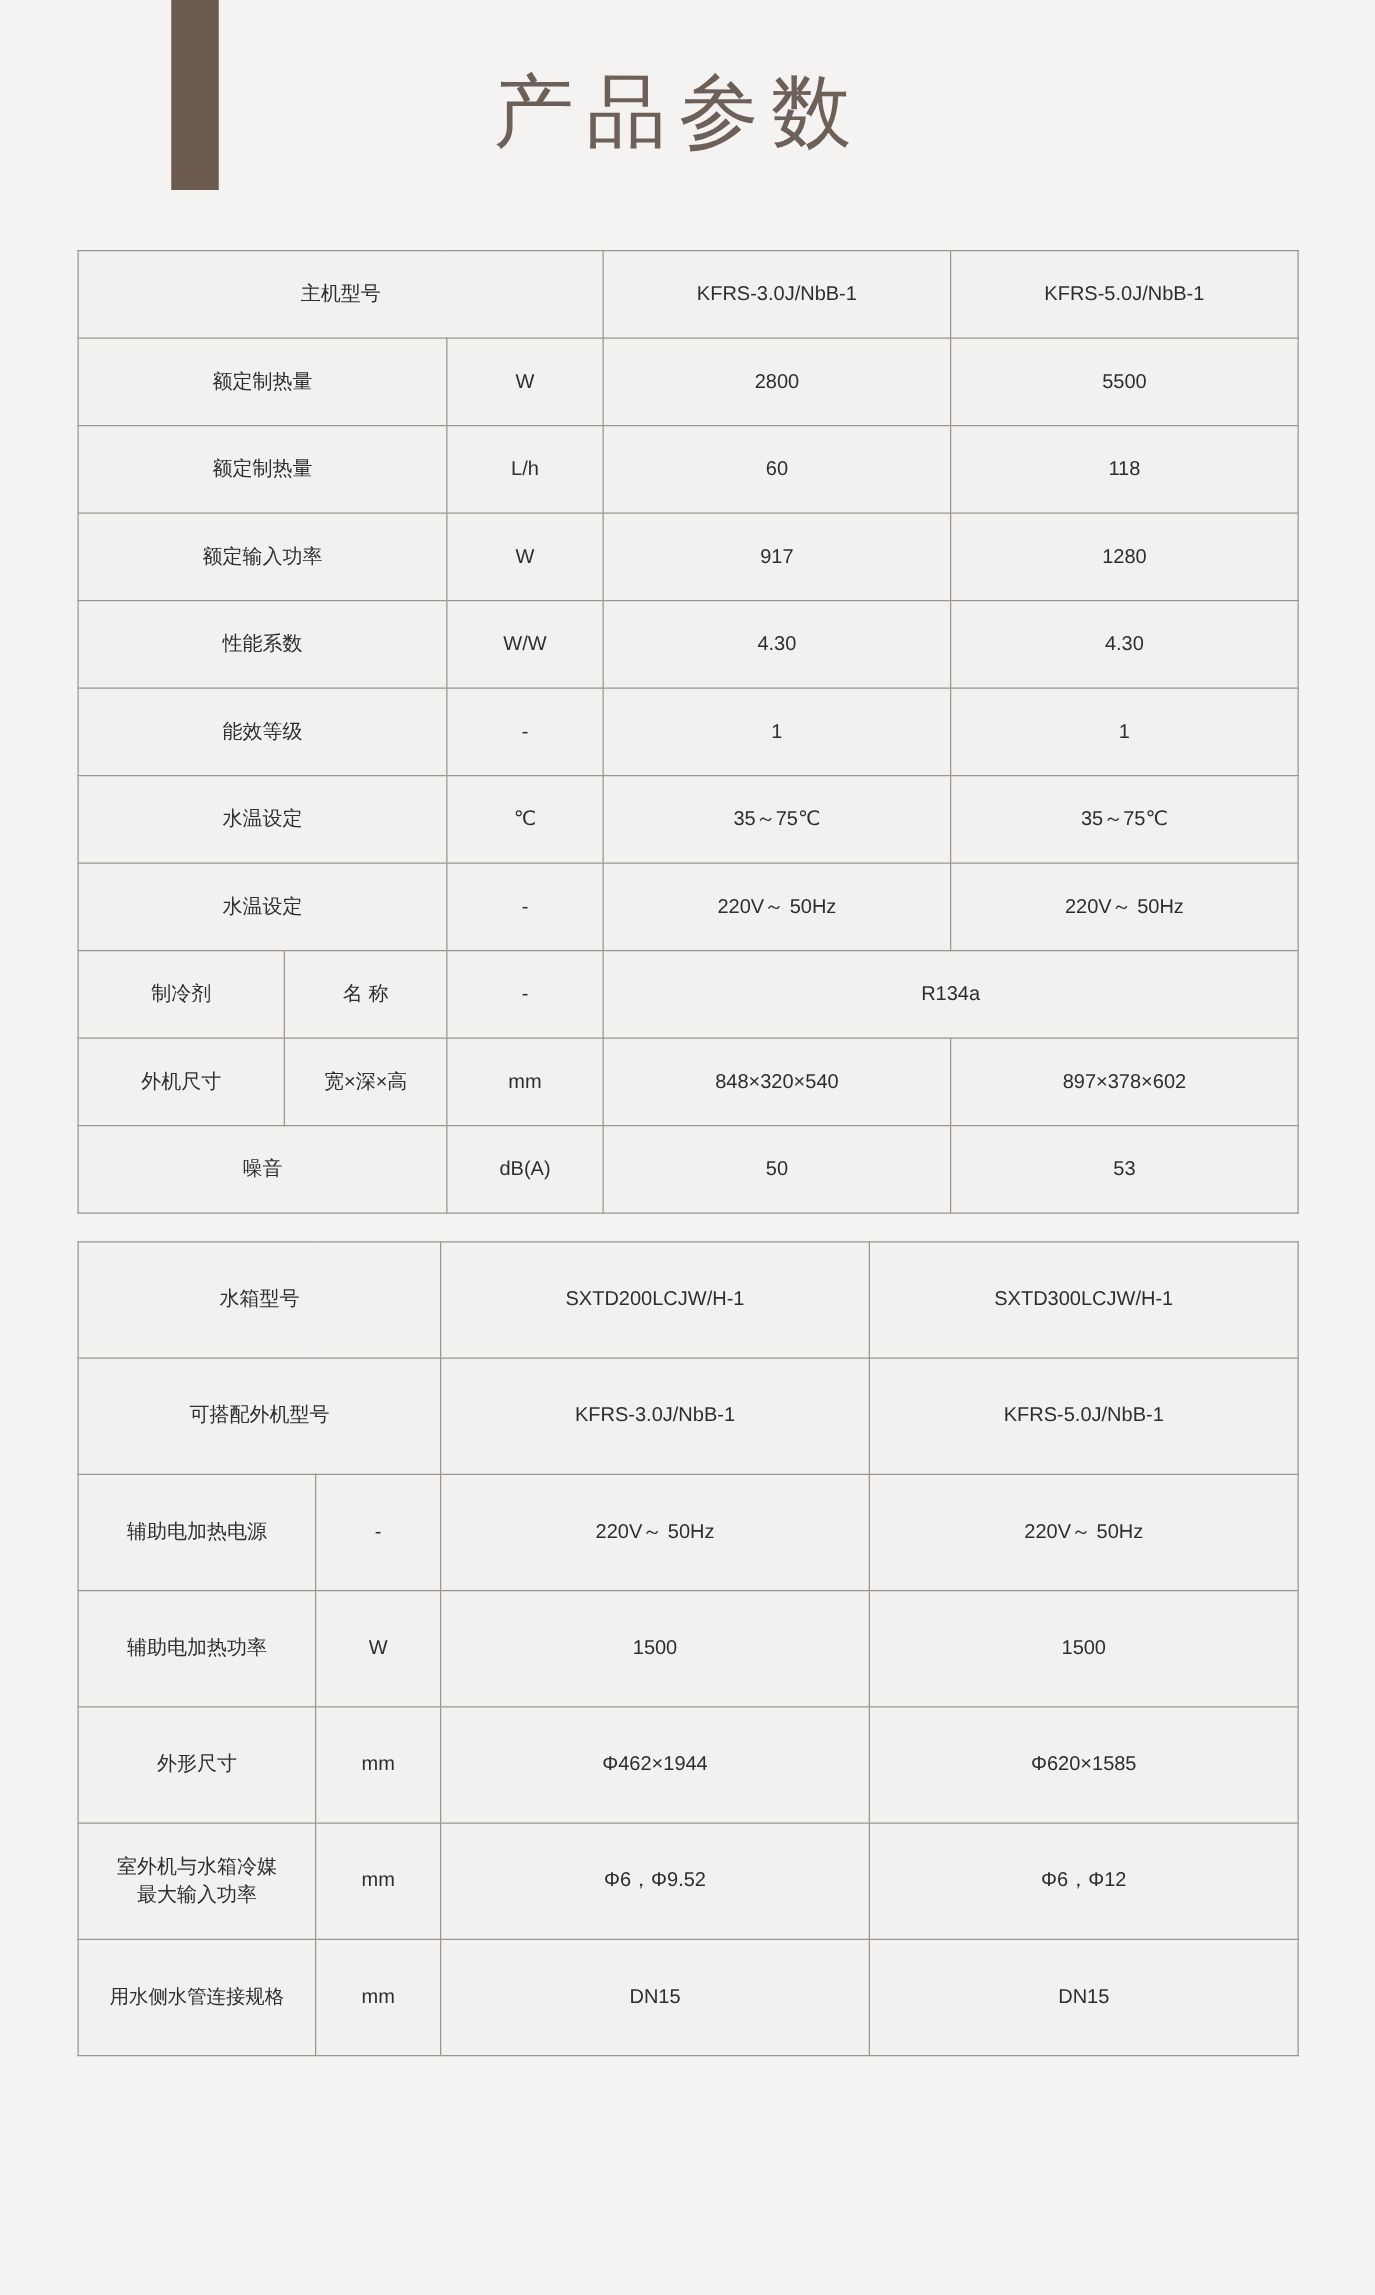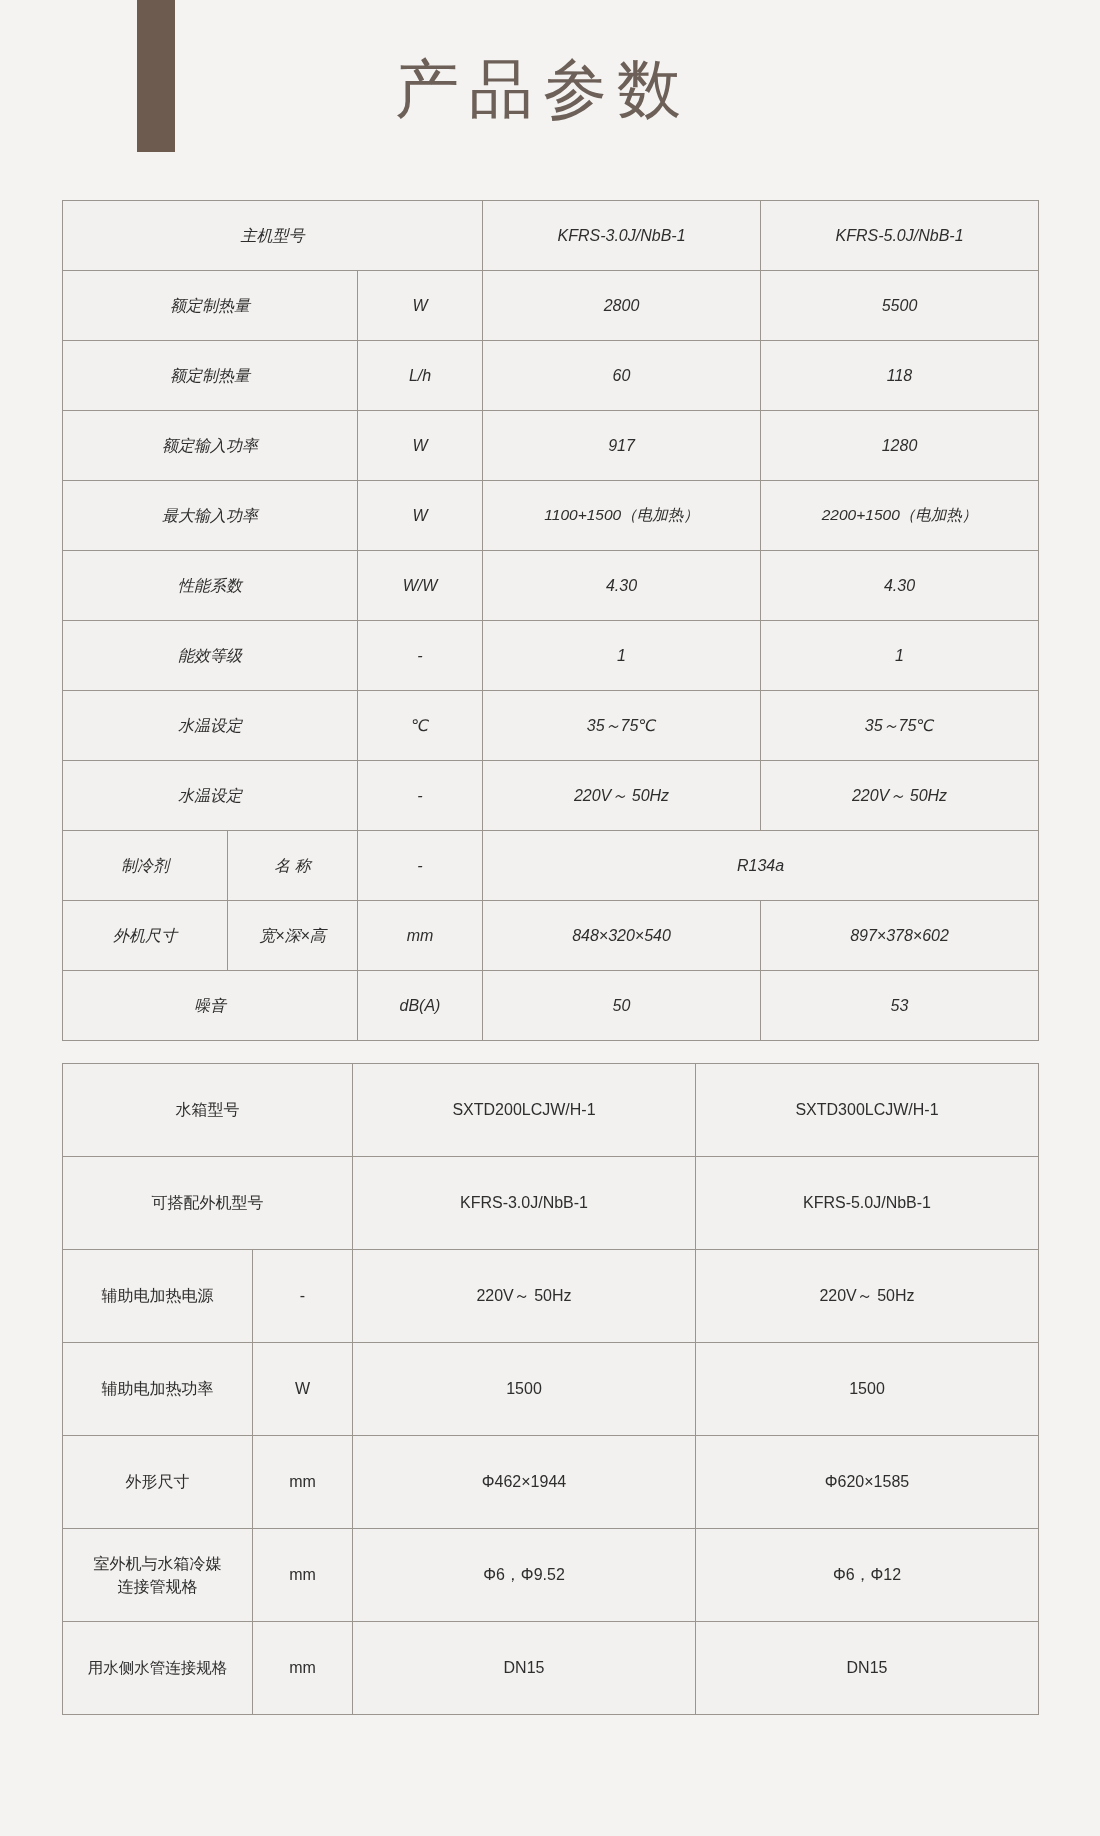--- a/index.html
+++ b/index.html
@@ -69,7 +69,7 @@
   table.spec td.small {
     font-size: 15.5px;
   }
-  .t1 td { height: 57px; font-style: italic; }
+  .t1 td { height: 57px; }
   .t2 td { height: 80px; }
 
   .gap { height: 22px; }

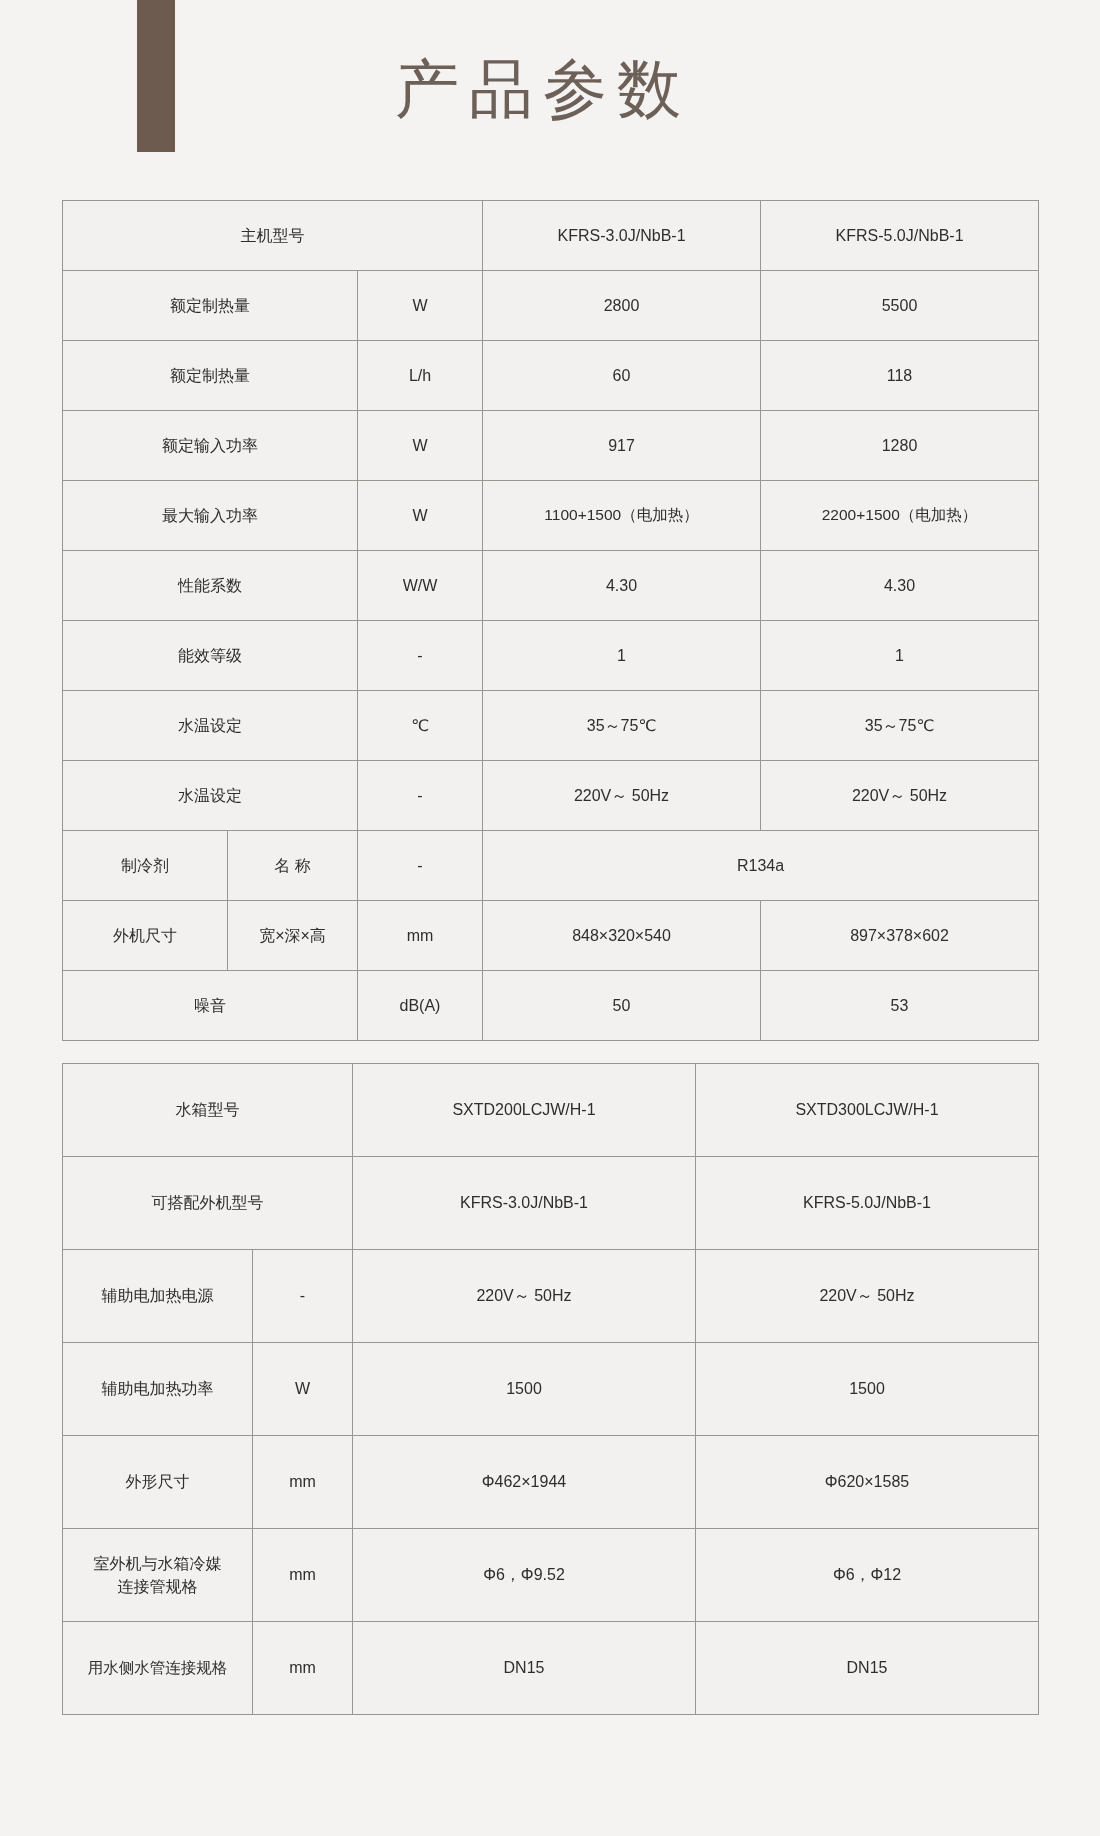--- a/index.html
+++ b/index.html
@@ -118,12 +118,6 @@
           <td>1280</td>
         </tr>
         <tr>
-          <td colspan="2">最大输入功率</td>
-          <td>W</td>
-          <td class="small">1100+1500（电加热）</td>
-          <td class="small">2200+1500（电加热）</td>
-        </tr>
-        <tr>
           <td colspan="2">性能系数</td>
           <td>W/W</td>
           <td>4.30</td>

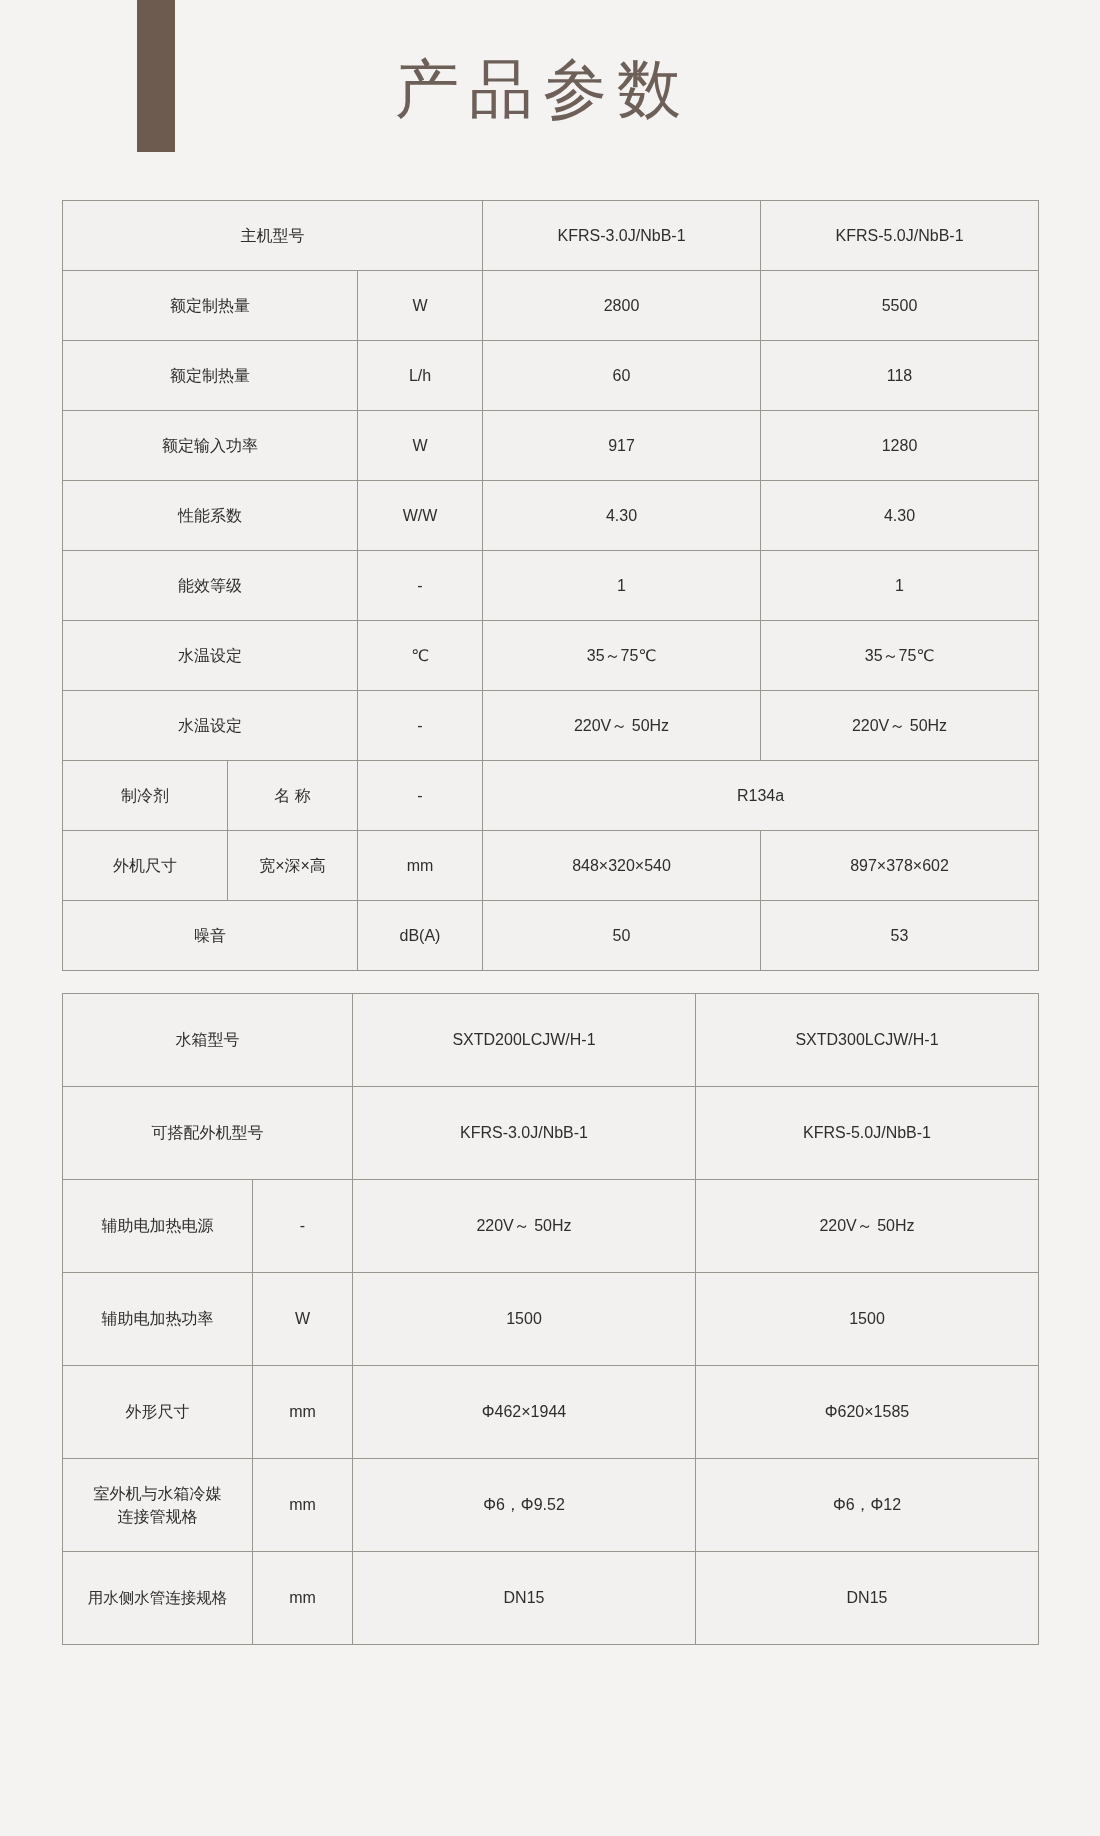--- a/index.html
+++ b/index.html
@@ -205,7 +205,7 @@
         </tr>
         <tr>
           <td style="white-space: pre-line;">室外机与水箱冷媒
-连接管规格</td>
+最大输入功率</td>
           <td>mm</td>
           <td>Φ6，Φ9.52</td>
           <td>Φ6，Φ12</td>

